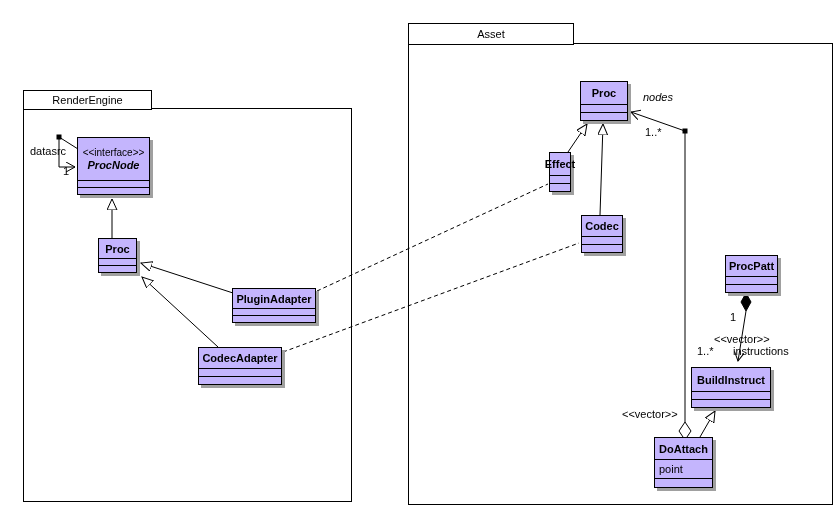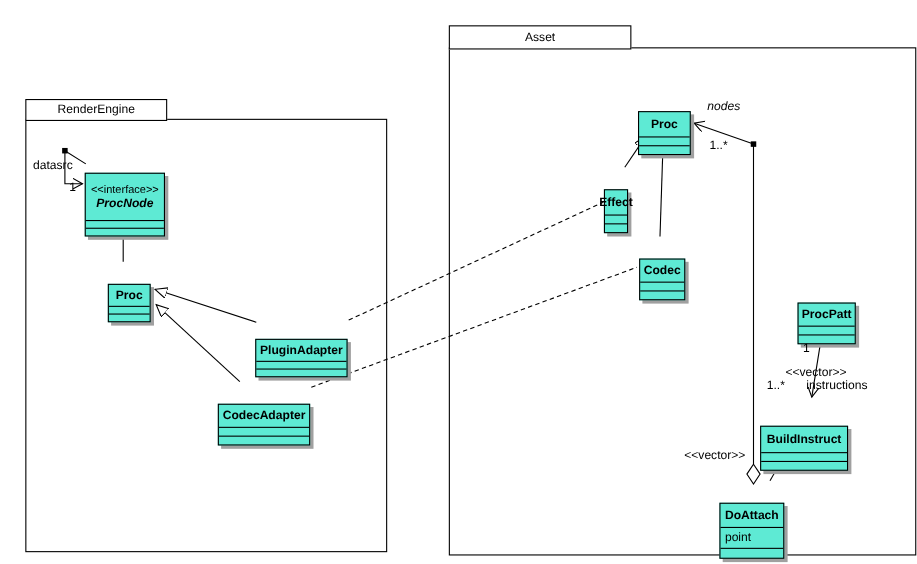--- a/index.html
+++ b/index.html
@@ -12,8 +12,8 @@
   
   #edges{position:absolute;left:0;top:0;z-index:2;}
   
-  .uml-class{position:absolute;border:1px solid #000;background:#5eead4;z-index:3;
-             box-shadow:3px 3px 0 #a0a0a0;box-sizing:border-box;margin-top:20px;}
+  .uml-class{position:absolute;border:1px solid #000;background:#c4b5fd;z-index:3;
+             box-shadow:3px 3px 0 #a0a0a0;box-sizing:border-box;}
   .cls-name{display:flex;flex-direction:column;align-items:center;justify-content:center;
             font-weight:bold;font-size:11px;line-height:12px;box-sizing:border-box;}
   .cls-row{border-top:1px solid #000;box-sizing:border-box;}

